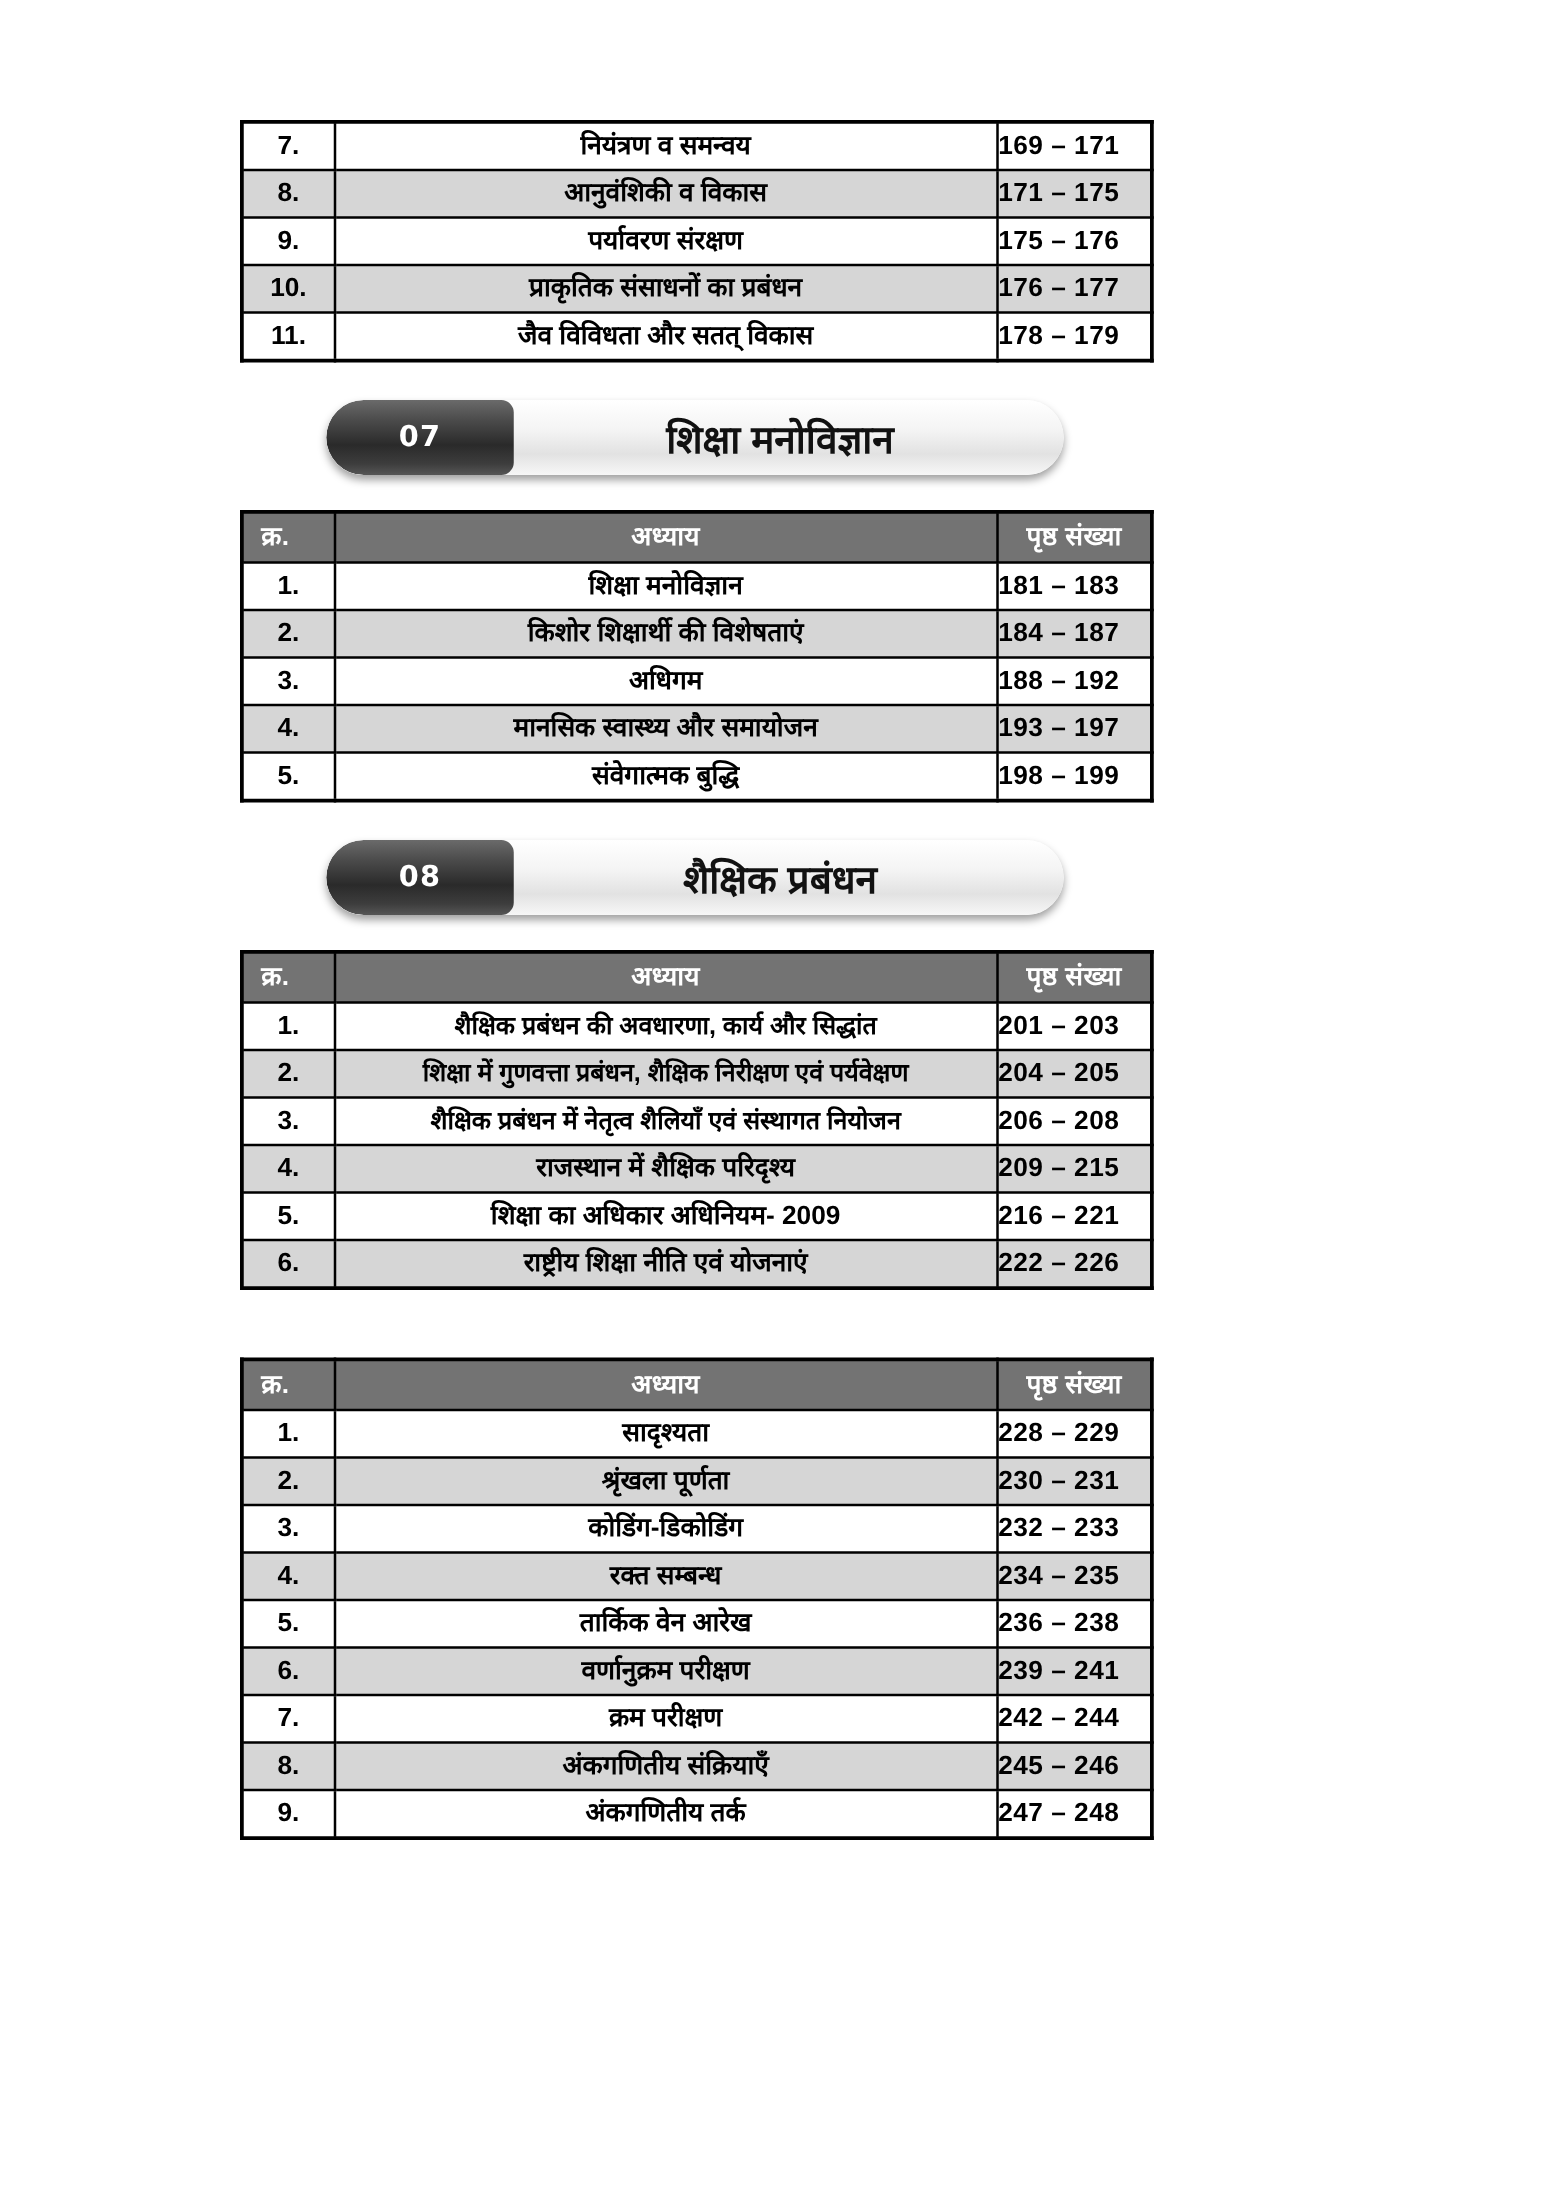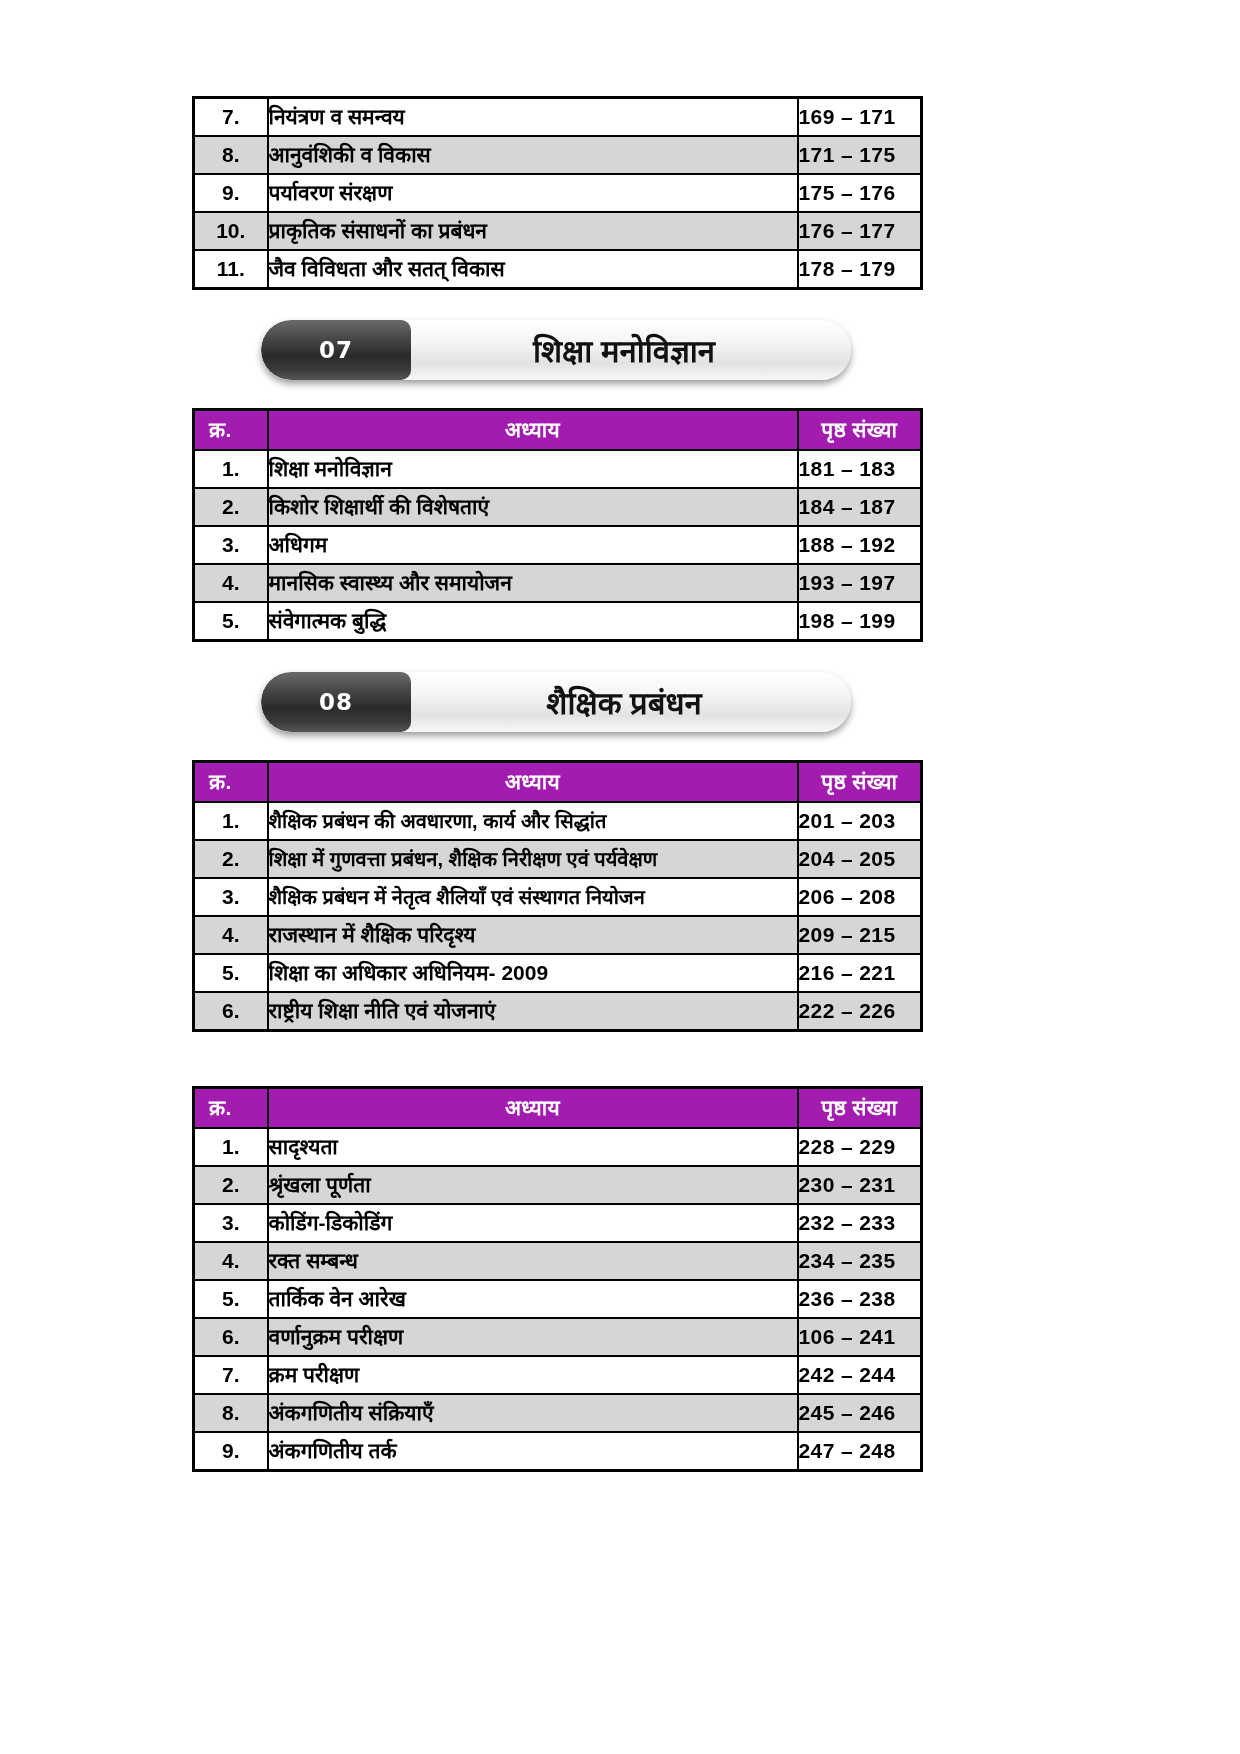--- a/index.html
+++ b/index.html
@@ -61,7 +61,7 @@
   table.toc thead th.h-pg { text-align: center; }
 
   td.cell-no { text-align: center; font-size: 22px; }
-  td.cell-ch { text-align: left; padding-left: 14px; font-size: 22px; }
+  td.cell-ch { text-align: center; padding-left: 14px; font-size: 22px; }
   td.cell-pg { text-align: left; font-size: 21px; letter-spacing: 0.4px; }
 
   tr.alt td { background: #d6d6d6; }

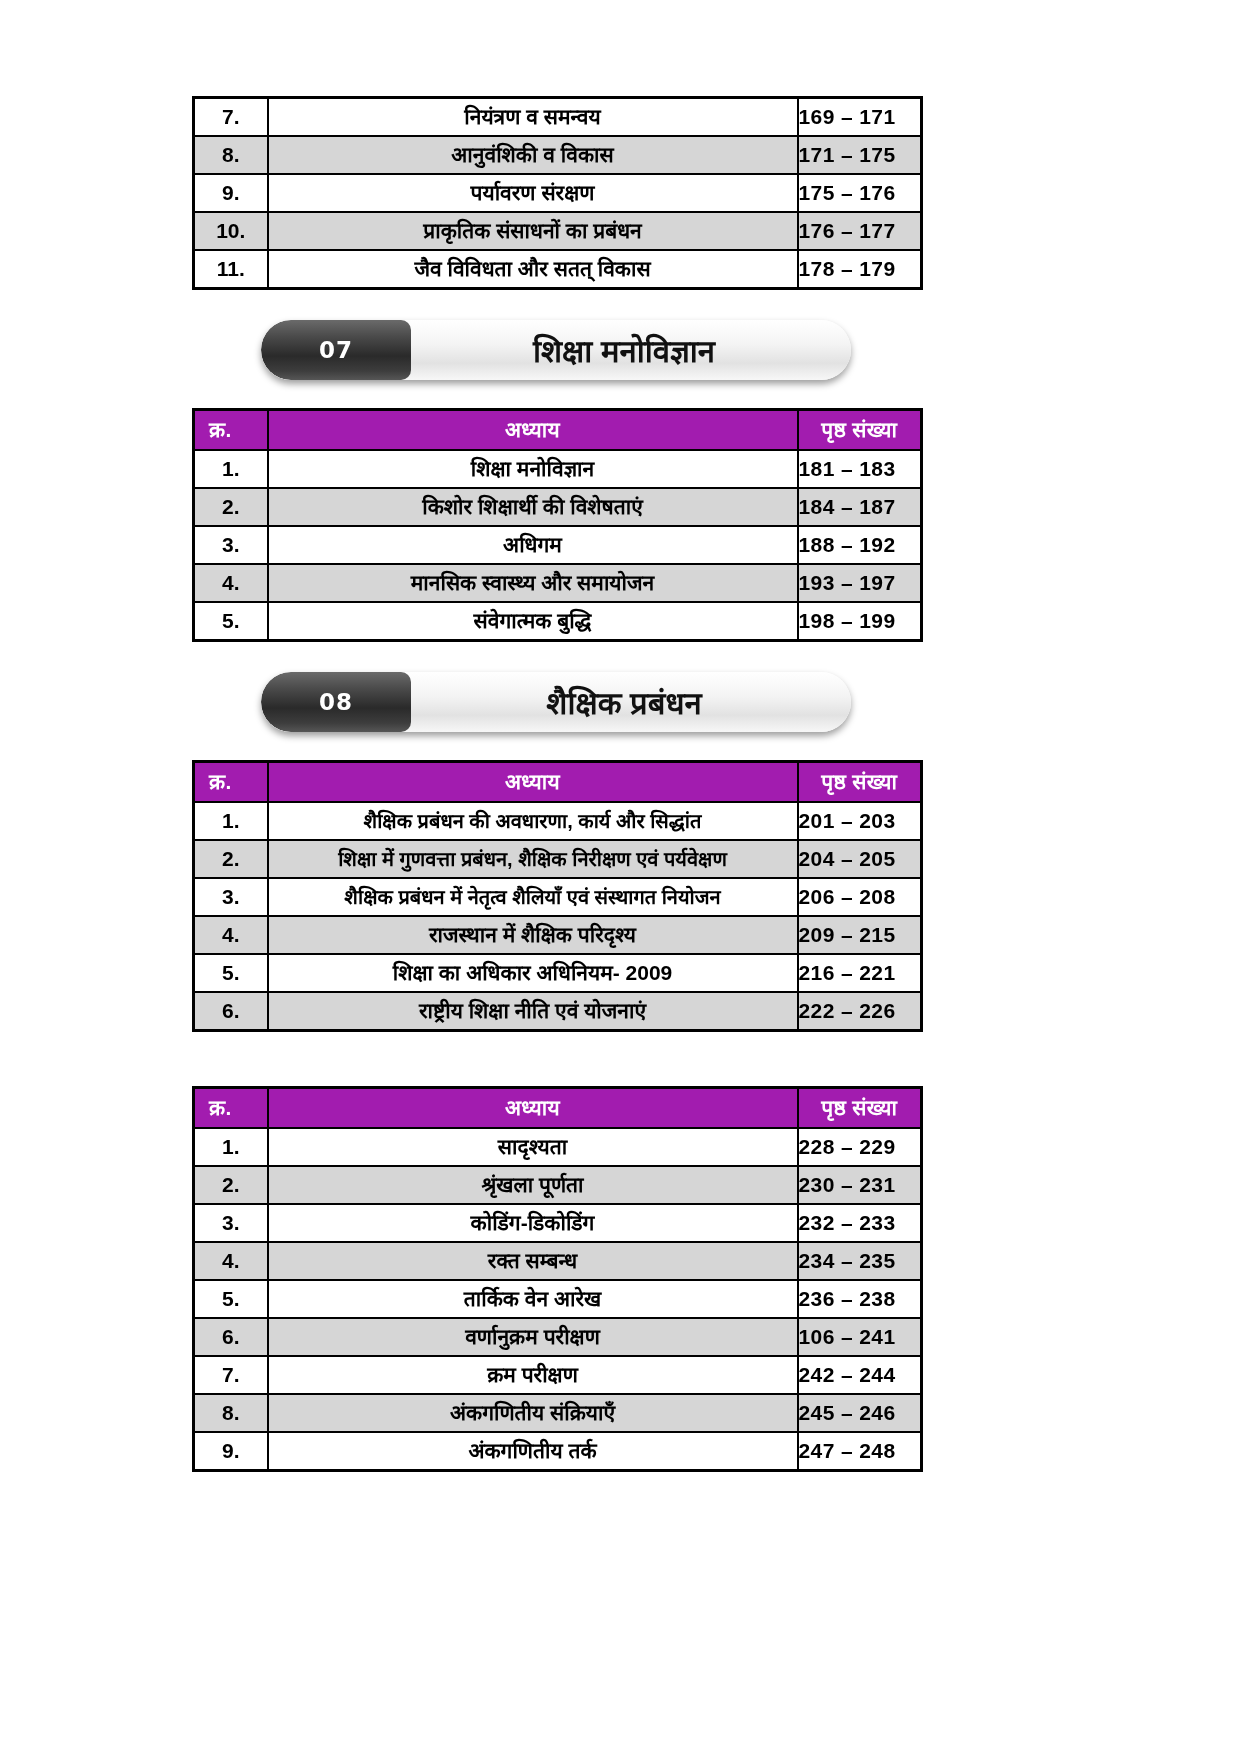--- a/index.html
+++ b/index.html
@@ -50,7 +50,7 @@
     line-height: 1.15;
   }
   table.toc thead th {
-    background: #a21caf;
+    background: #737373;
     color: #ffffff;
     height: 38px;
     font-size: 21px;

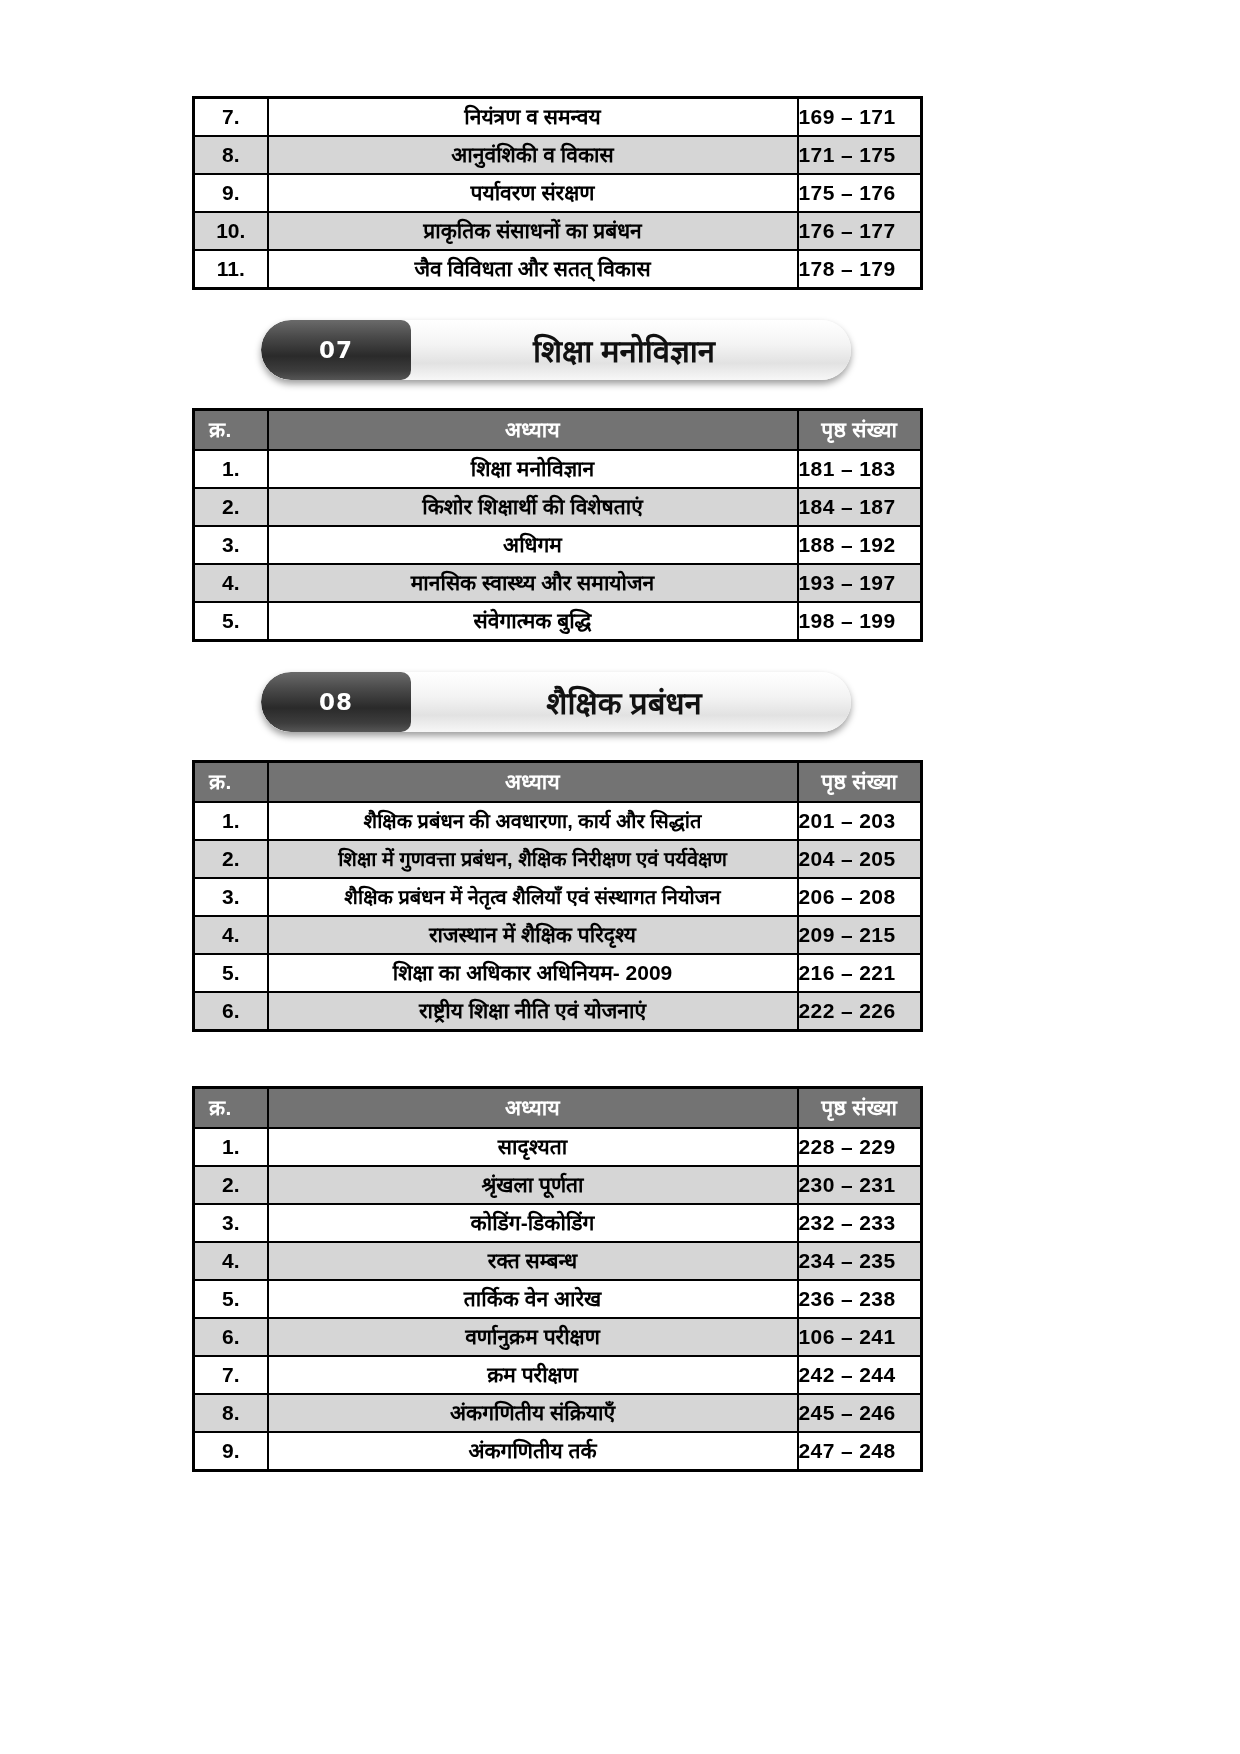--- a/index.html
+++ b/index.html
@@ -317,7 +317,7 @@
         <tr class="alt">
           <td class="cell-no">6.</td>
           <td class="cell-ch">वर्णानुक्रम परीक्षण</td>
-          <td class="cell-pg">106 – 241</td>
+          <td class="cell-pg">239 – 241</td>
         </tr>
         <tr class="plain">
           <td class="cell-no">7.</td>

